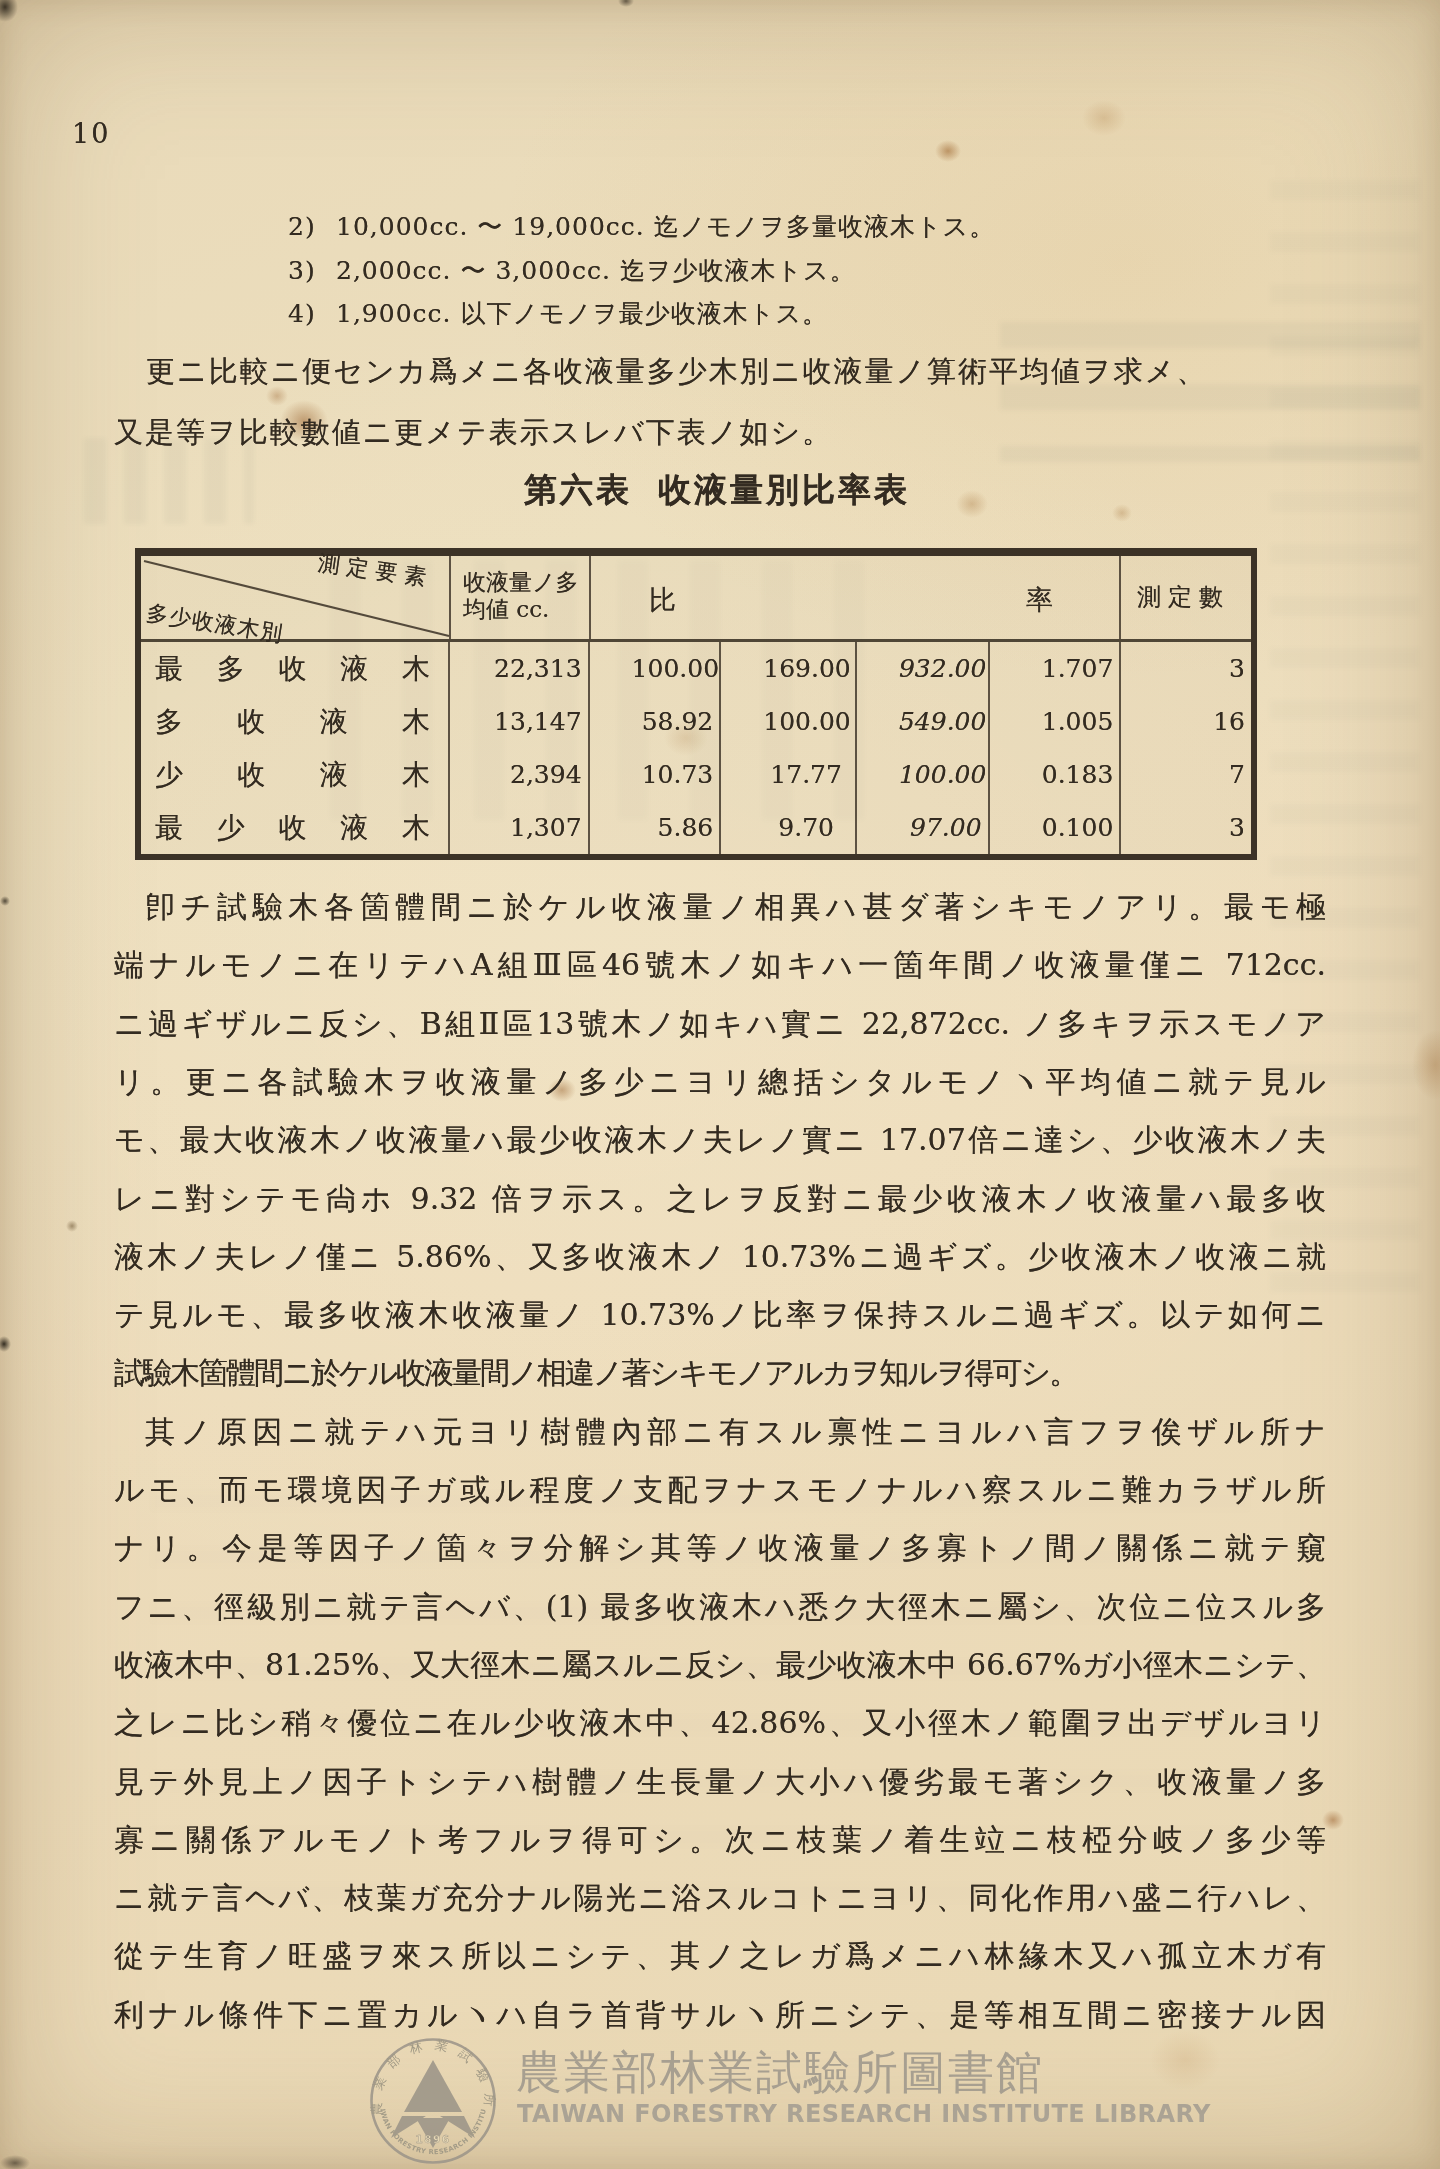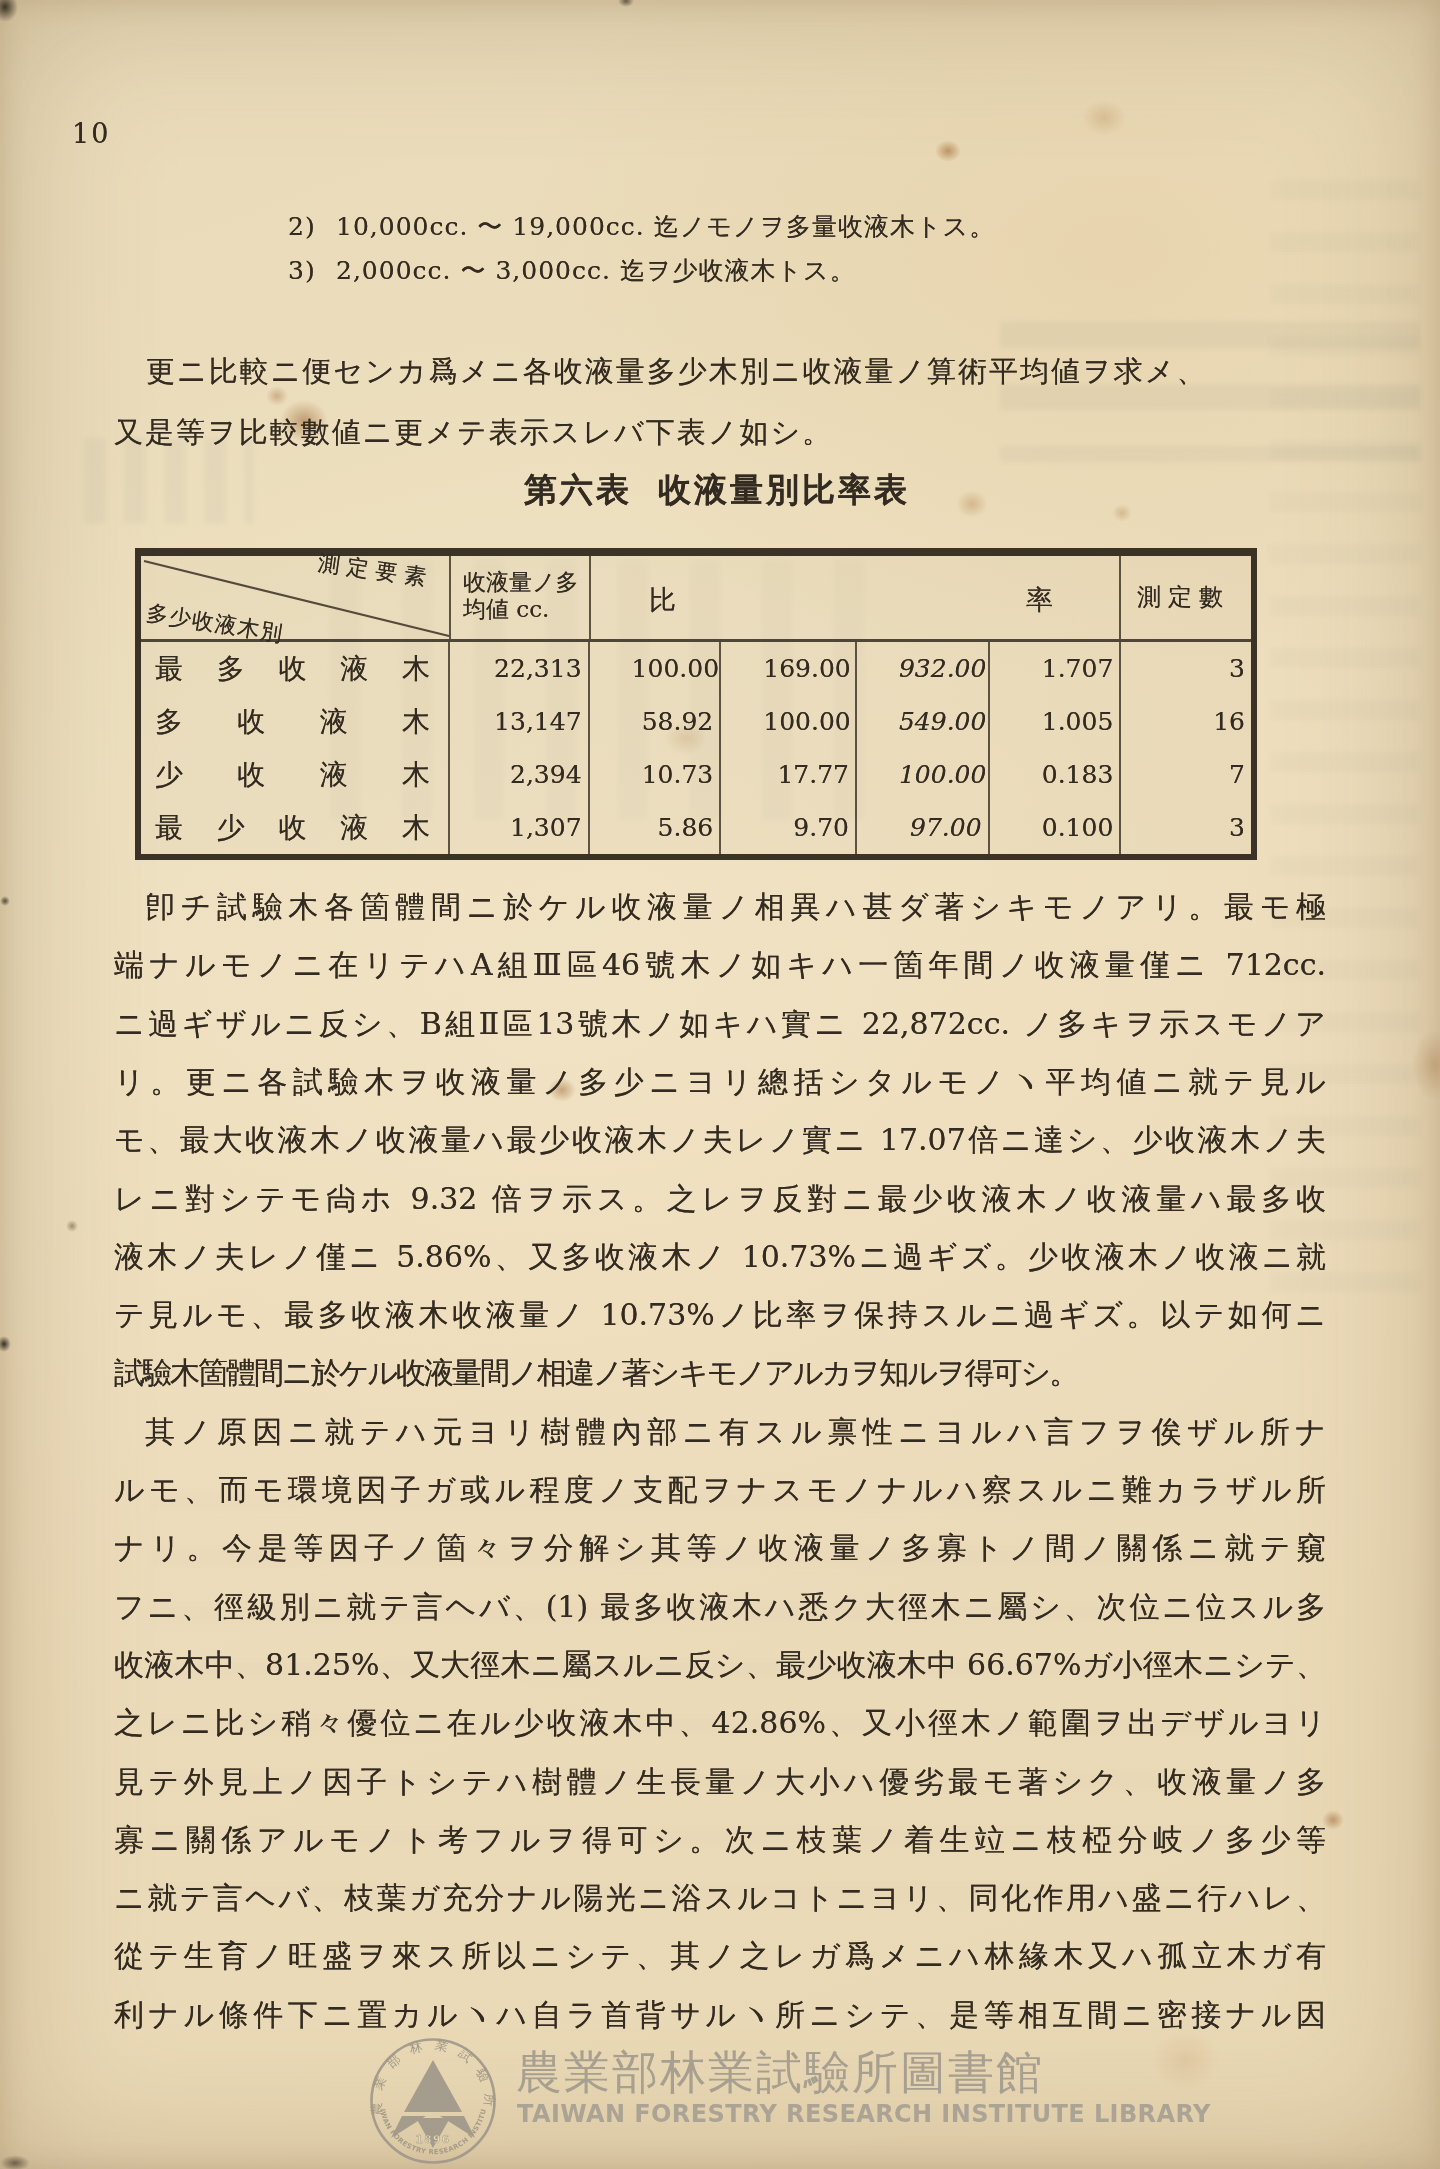--- a/index.html
+++ b/index.html
@@ -150,6 +150,9 @@
   </div>
   <div class="list-line ink" style="top:254px">
     <span class="marker">3)</span><span class="ltext">2,000cc. 〜 3,000cc. 迄ヲ少收液木トス。</span>
+  </div>
+  <div class="list-line ink" style="top:297px">
+    <span class="marker">4)</span><span class="ltext">1,900cc. 以下ノモノヲ最少收液木トス。</span>
   </div>
 
   <div class="intro-line ink" style="left:146px;top:352px">更ニ比較ニ便センカ爲メニ各收液量多少木別ニ收液量ノ算術平均値ヲ求メ、</div>

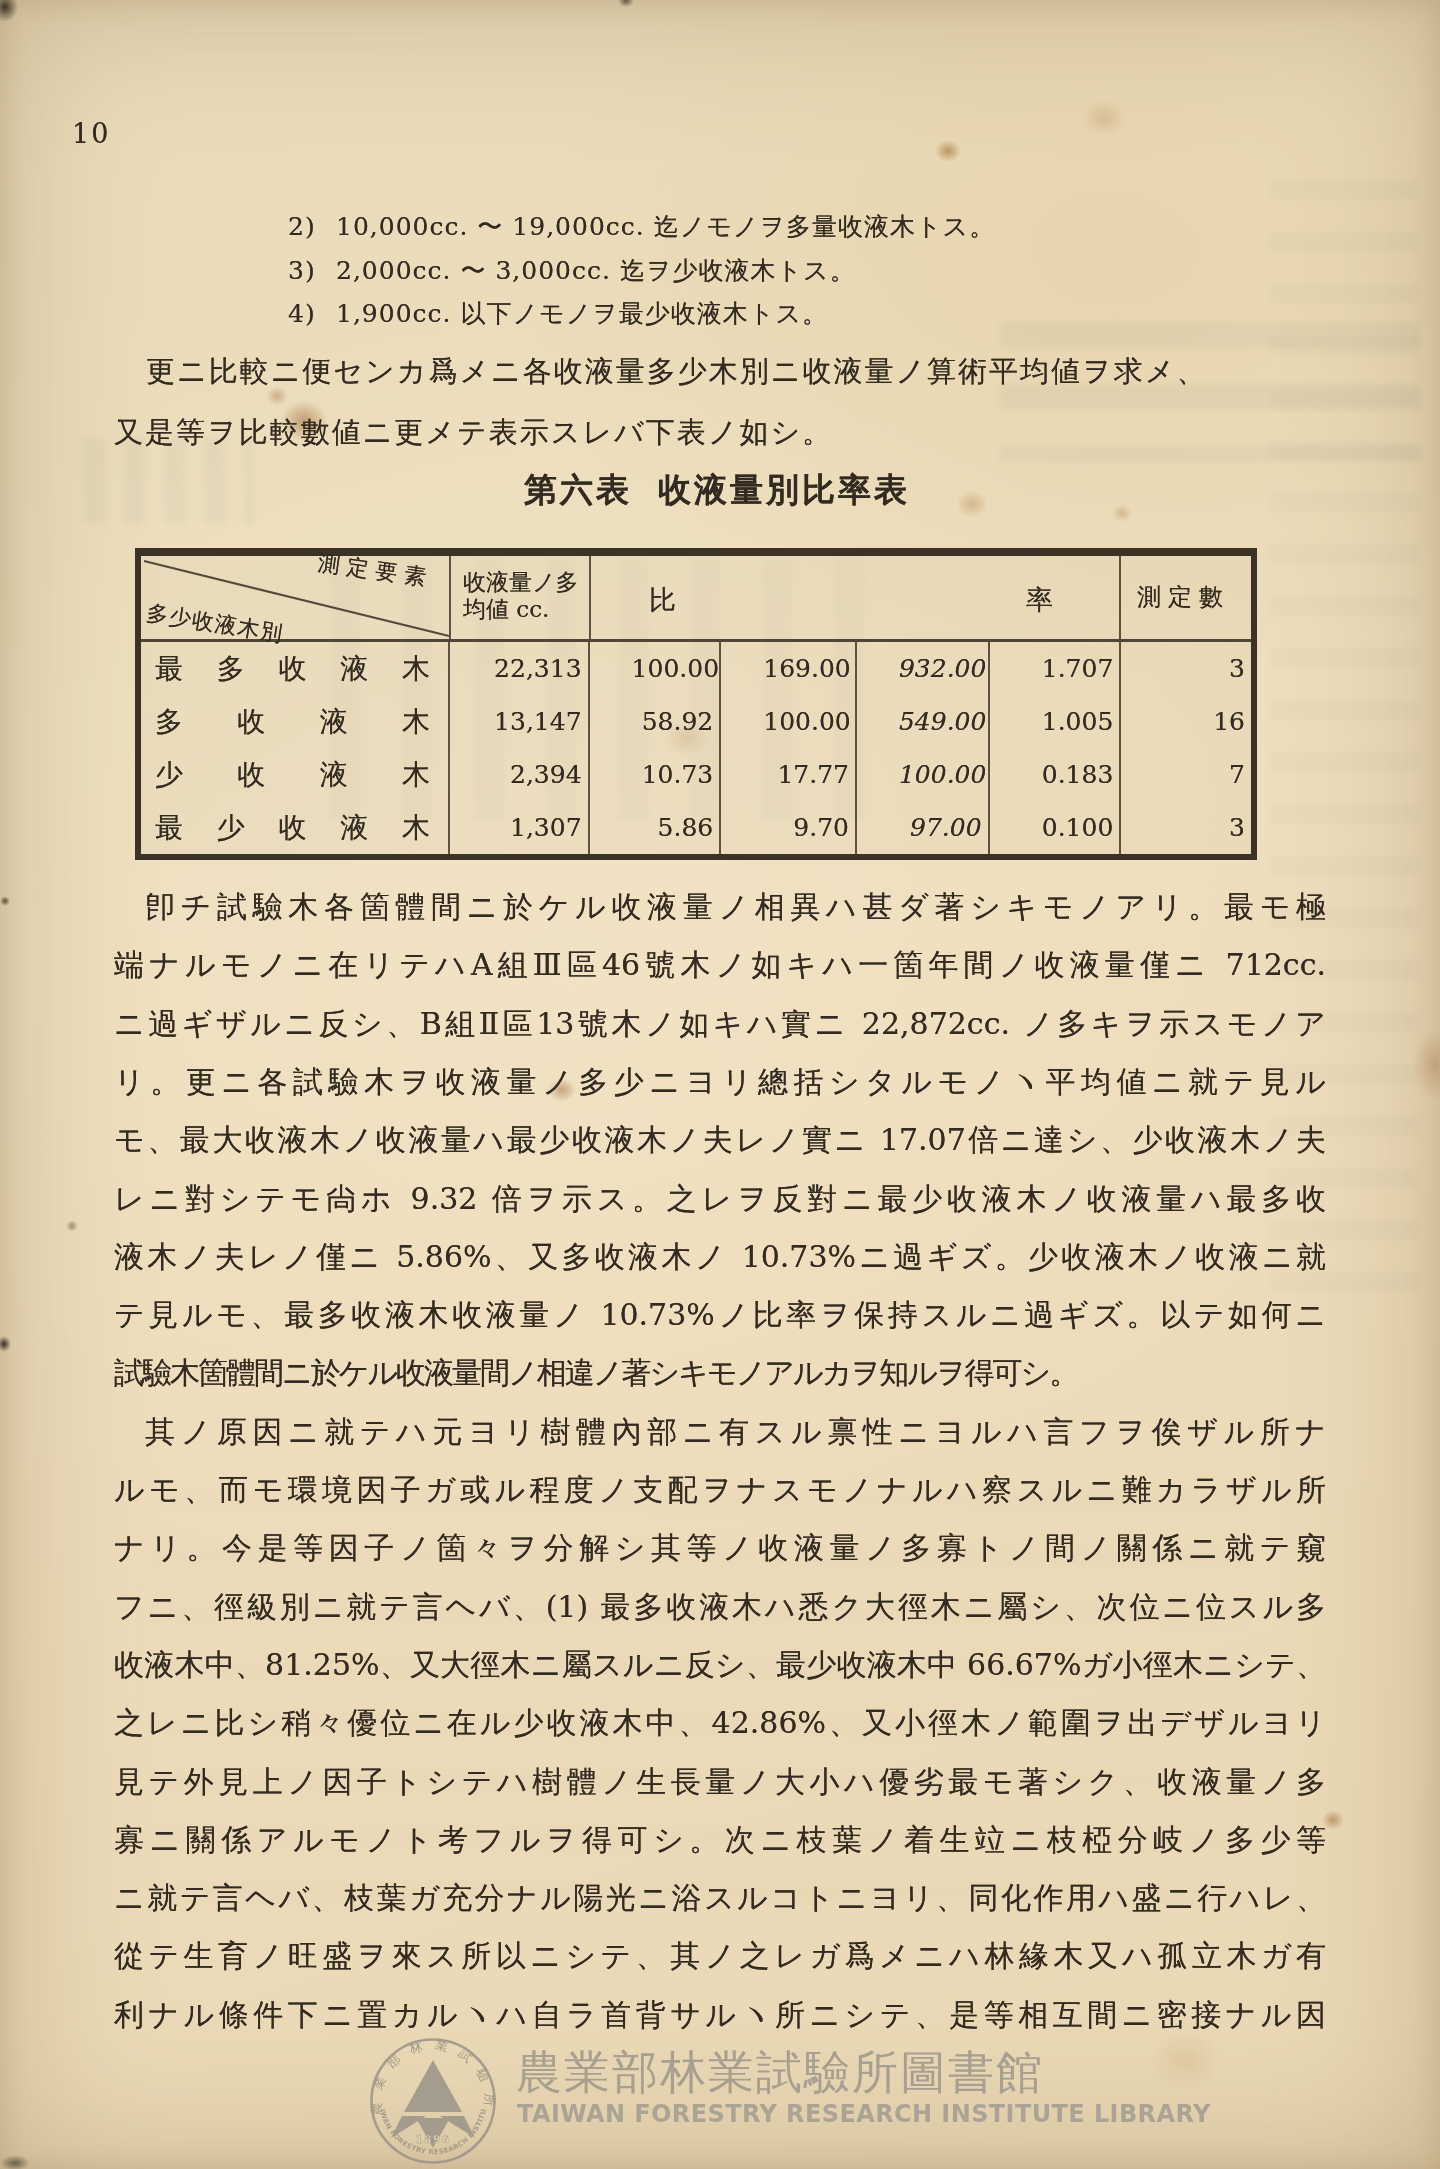--- a/index.html
+++ b/index.html
@@ -63,7 +63,7 @@
          padding:0 18px 0 14px;text-align:left;}
   .tcell.avg{width:140px;}
   .tcell.r1{width:132px;}
-  .tcell.r2{width:136px;}
+  .tcell.r2{width:136px;text-align:center;}
   .tcell.r3{width:133px;font-style:italic;}
   .tcell.rate{width:132px;}
   .tcell.cnt{width:130px;border-right:none;}

